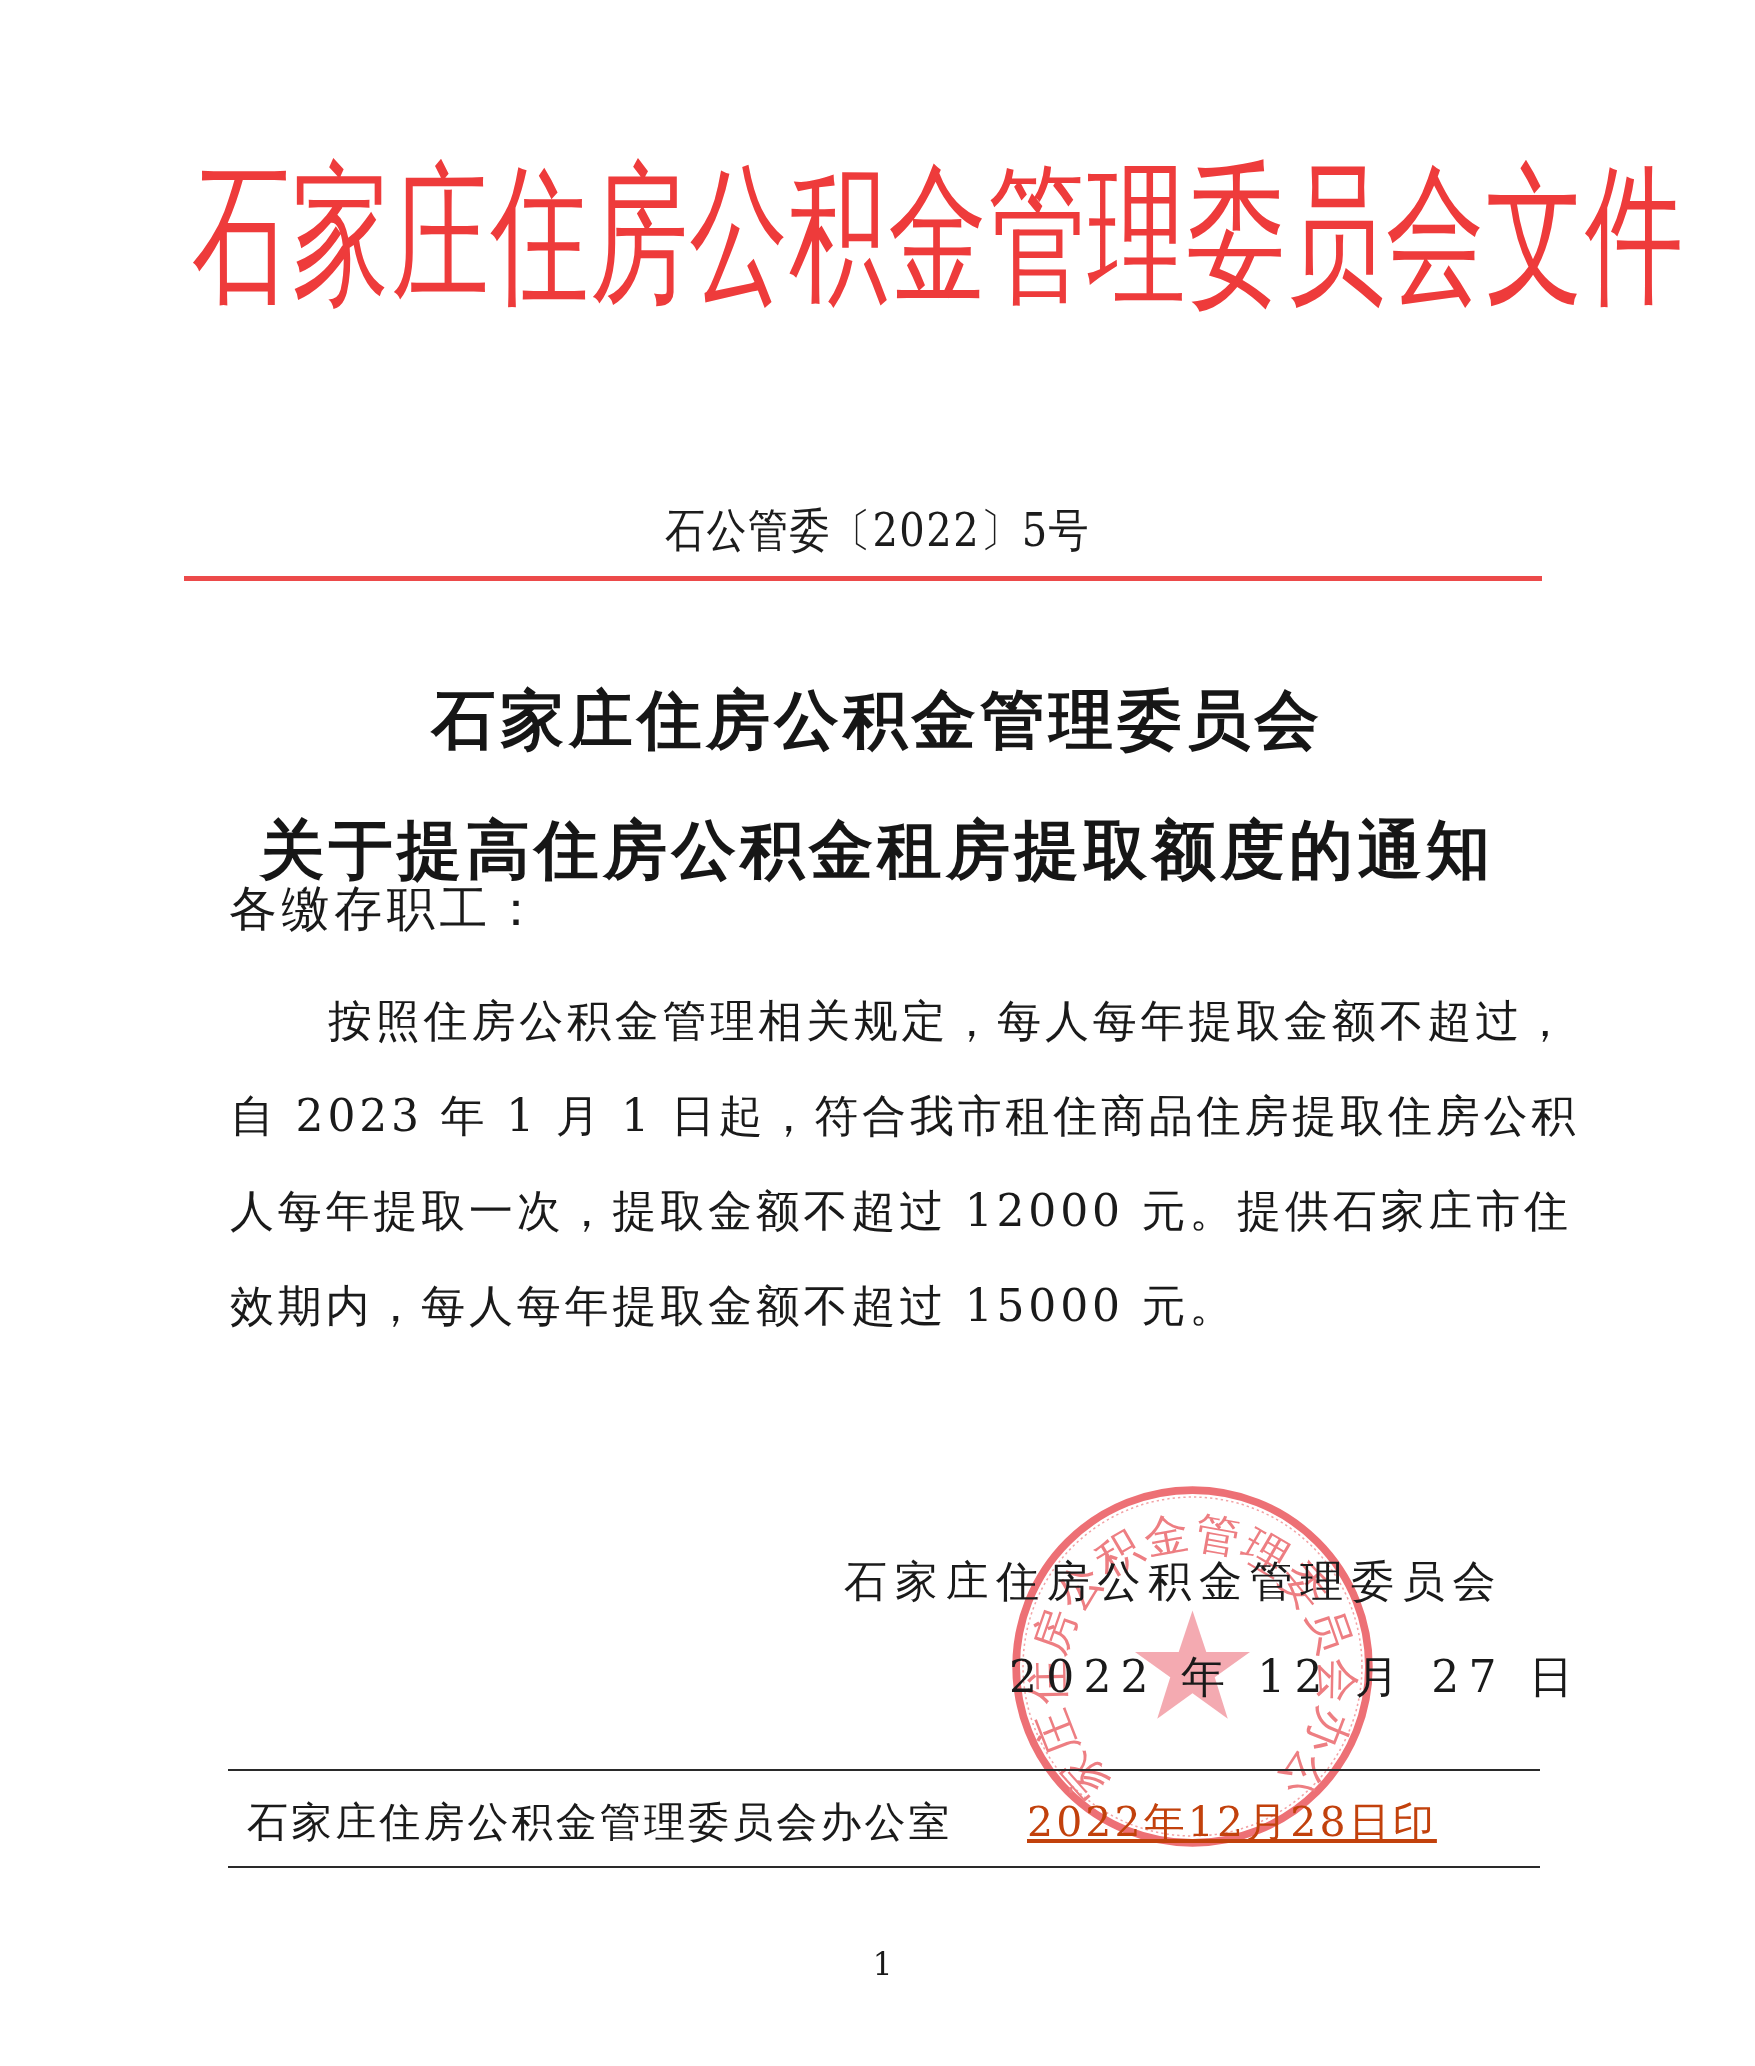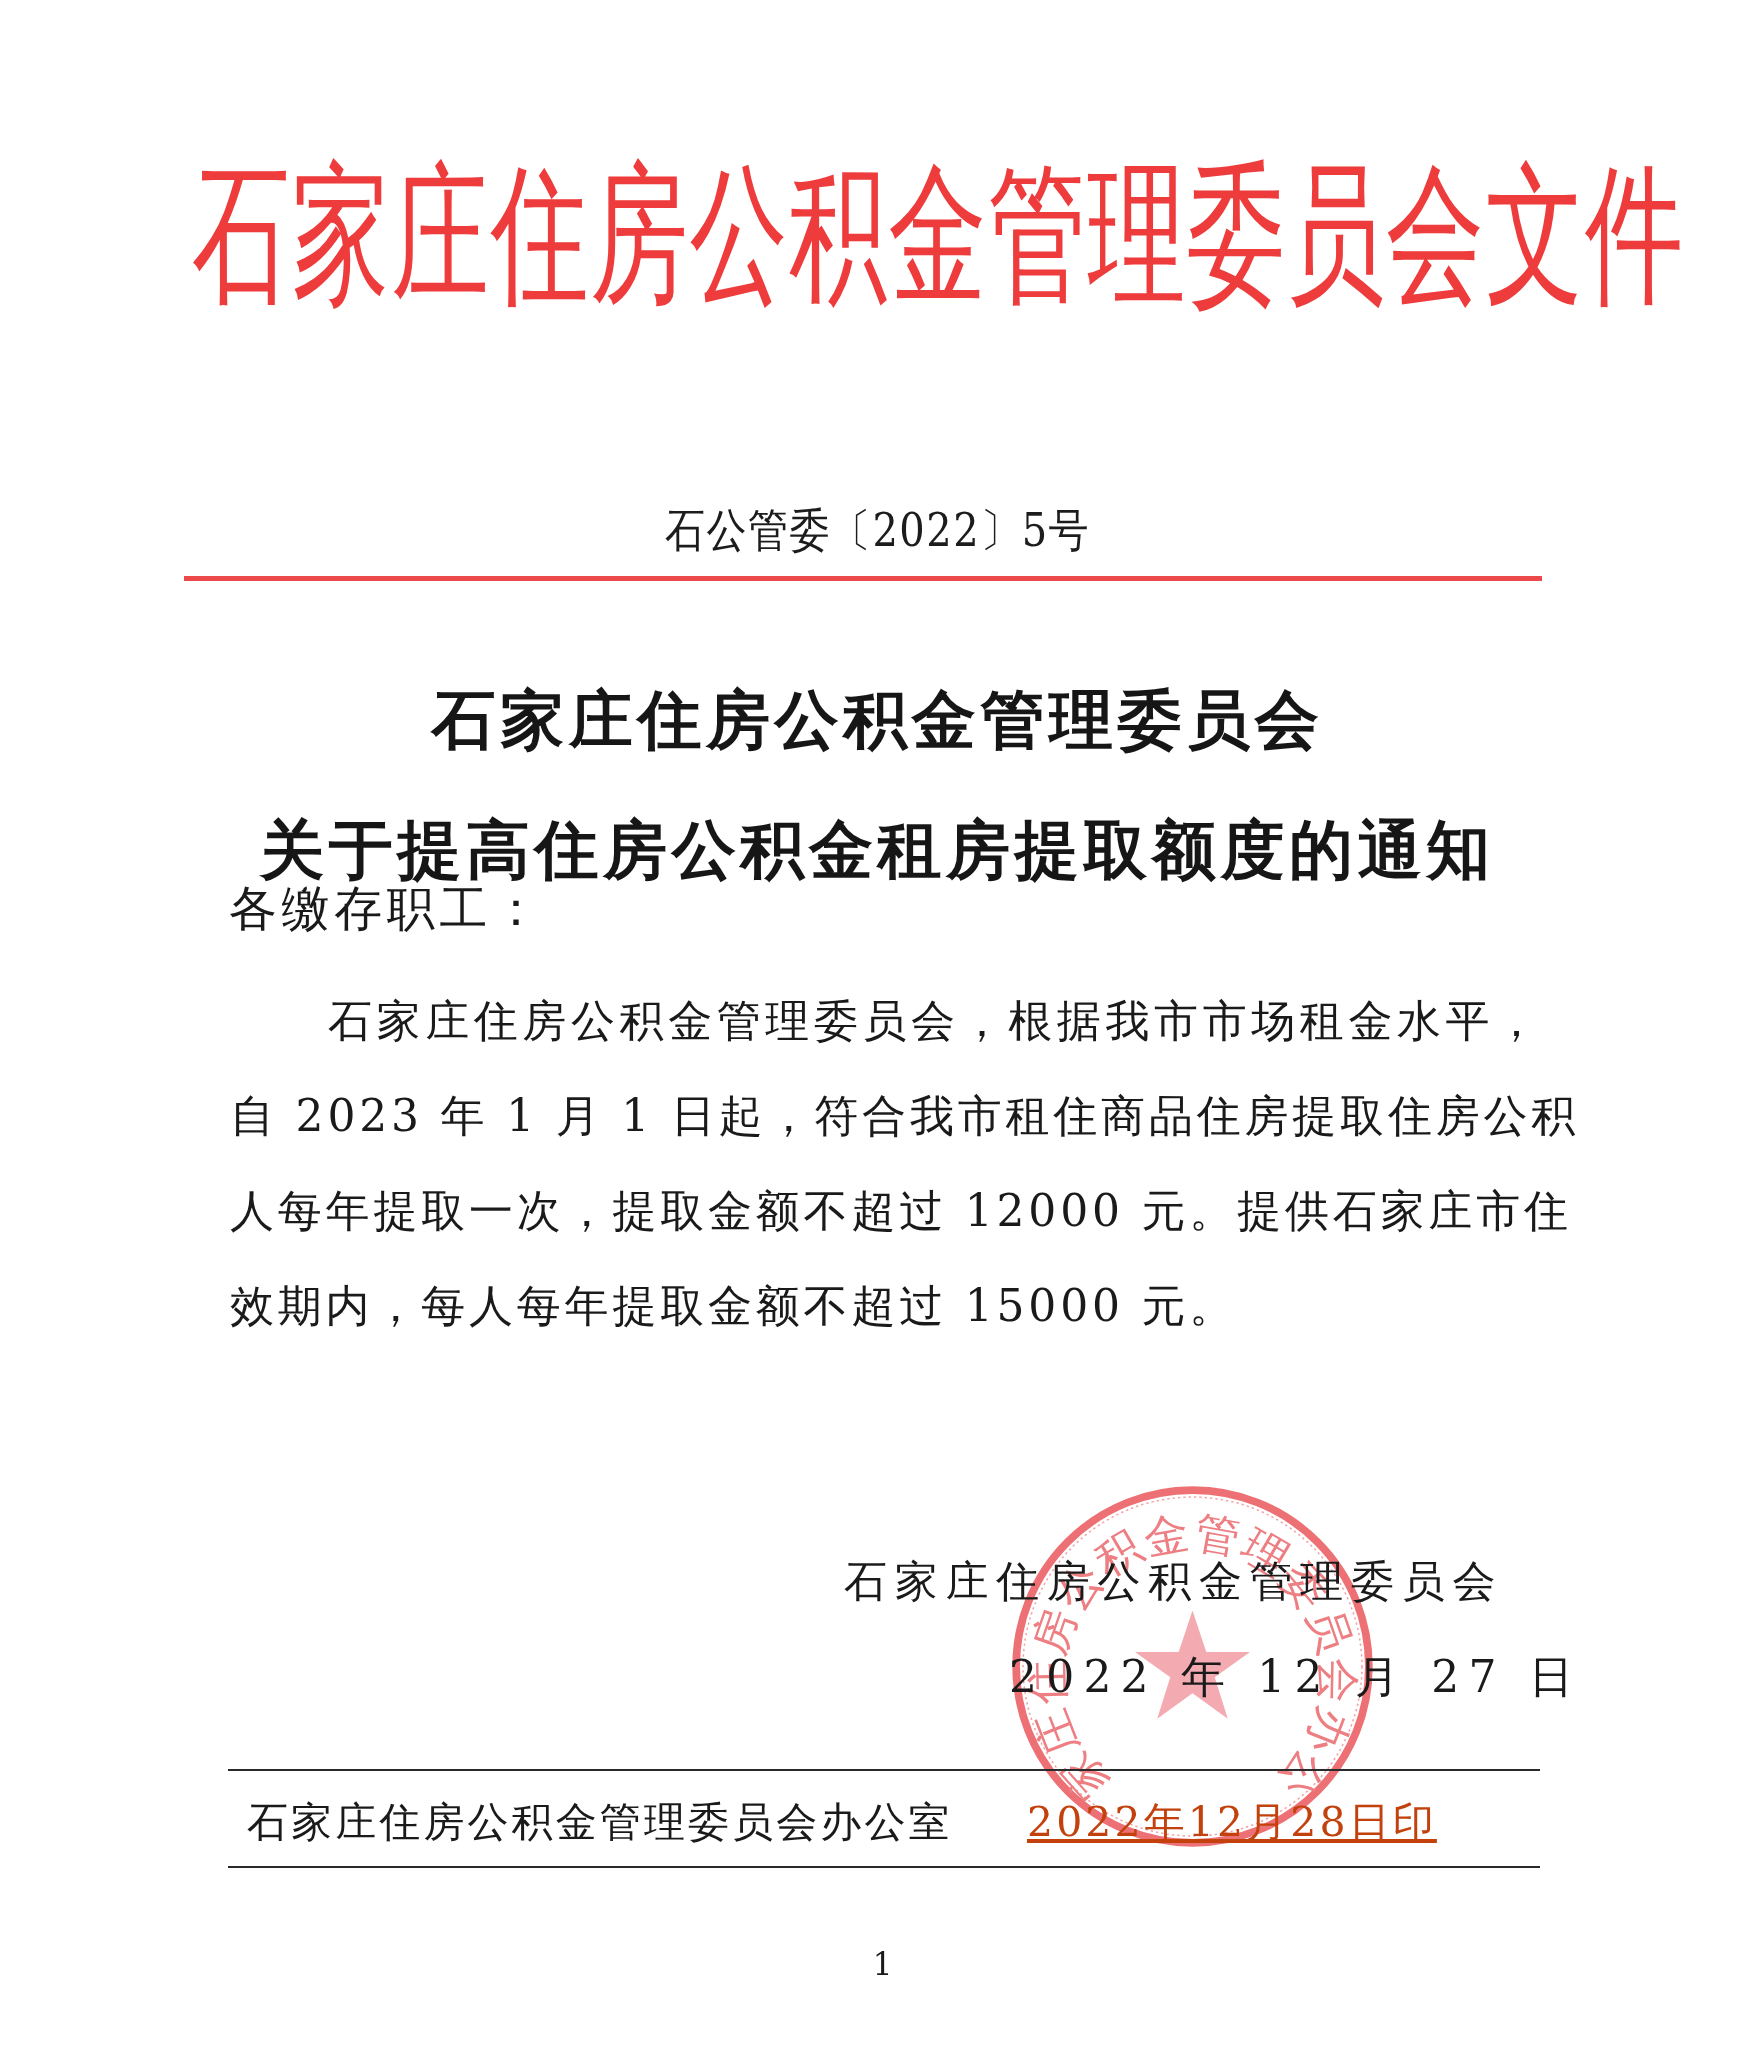--- a/index.html
+++ b/index.html
@@ -181,7 +181,7 @@
 <div class="abs salutation">各缴存职工：</div>
 
 <div class="abs body-text">
-  <span class="body-line indent">石家庄住房公积金管理委员会，根据我市市场租金水平，</span>
+  <span class="body-line indent">按照住房公积金管理相关规定，每人每年提取金额不超过，</span>
   <span class="body-line">自 2023 年 1 月 1 日起，符合我市租住商品住房提取住房公积</span>
   <span class="body-line">人每年提取一次，提取金额不超过 12000 元。提供石家庄市住</span>
   <span class="body-line last">效期内，每人每年提取金额不超过 15000 元。</span>

